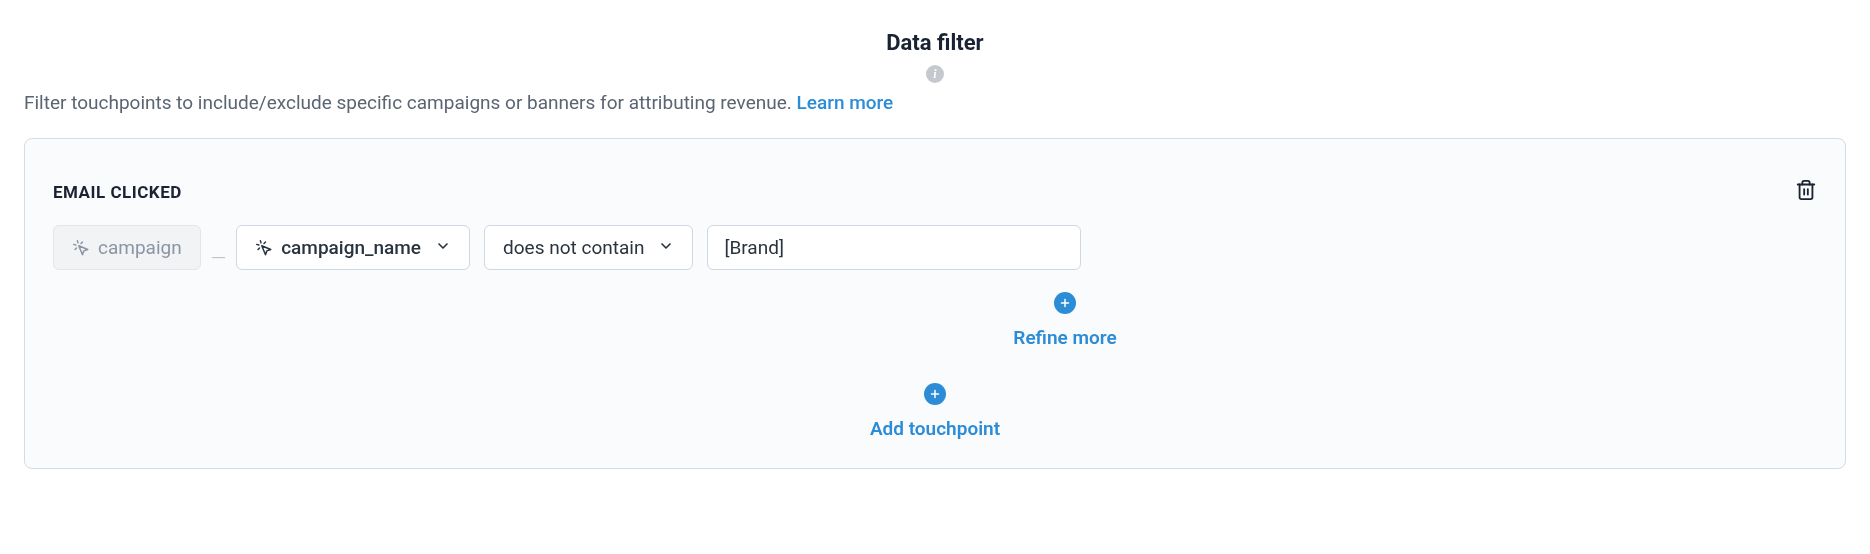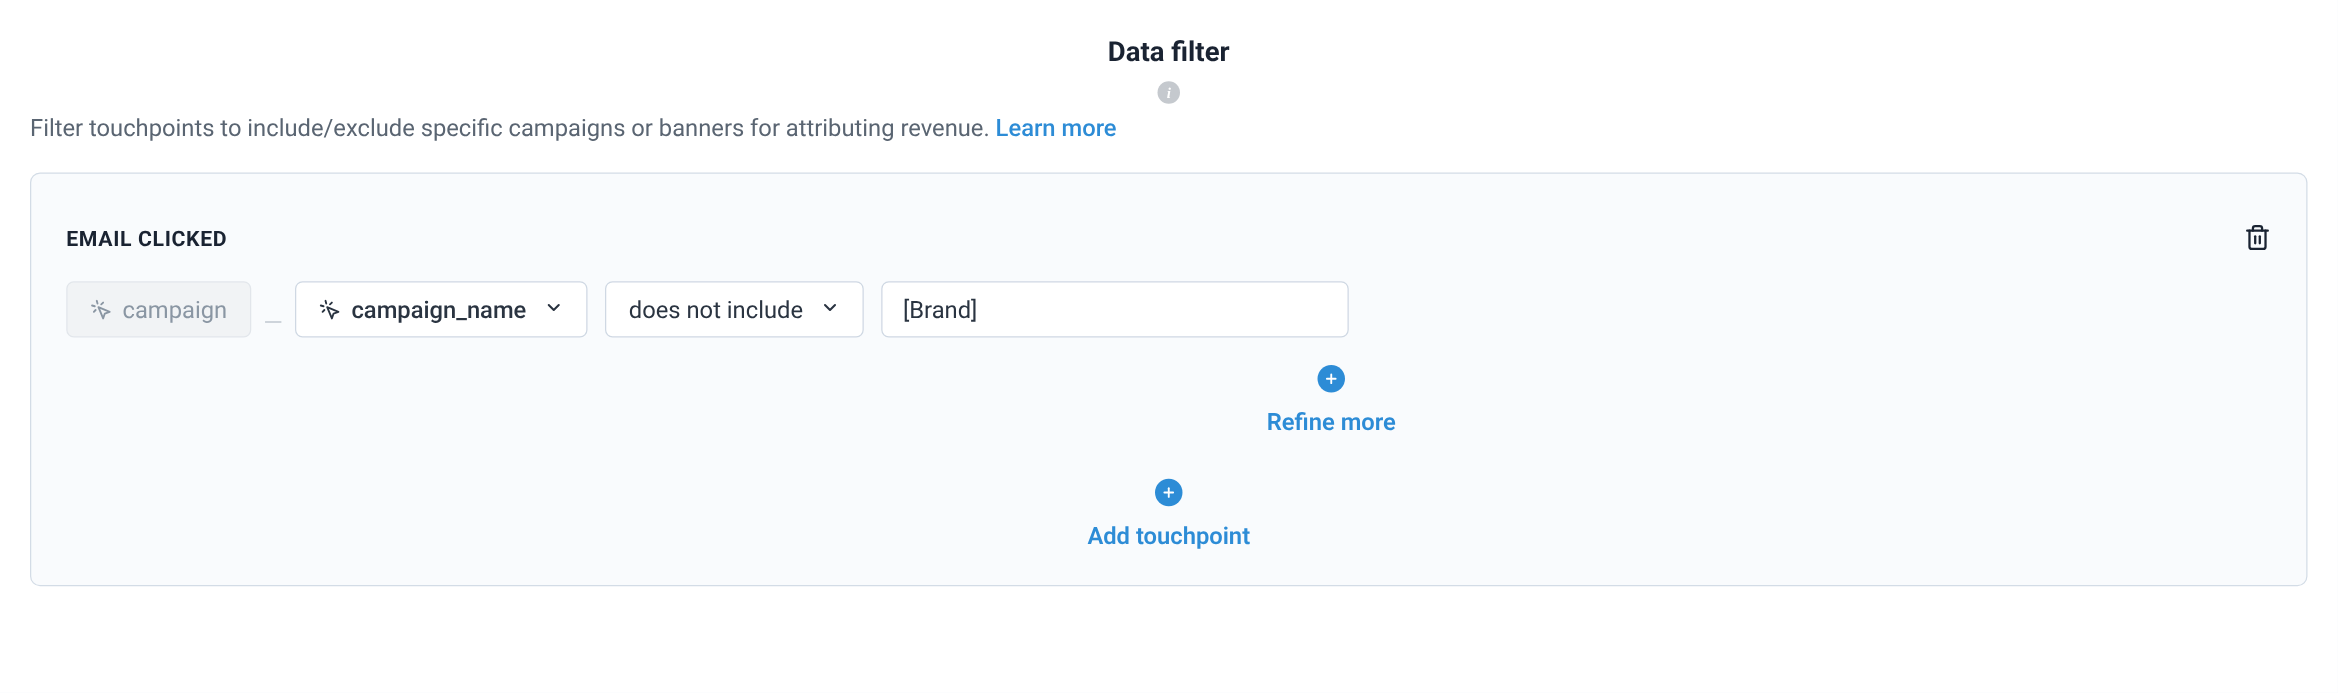--- a/index.html
+++ b/index.html
@@ -211,7 +211,7 @@
       </div>
 
       <div class="chip chip-select">
-        <span>does not include</span>
+        <span>does not contain</span>
         <span class="chevron">
           <svg width="16" height="16" viewBox="0 0 24 24" fill="none" stroke="#2a3441" stroke-width="2.5" stroke-linecap="round" stroke-linejoin="round">
             <polyline points="6 9 12 15 18 9"></polyline>

